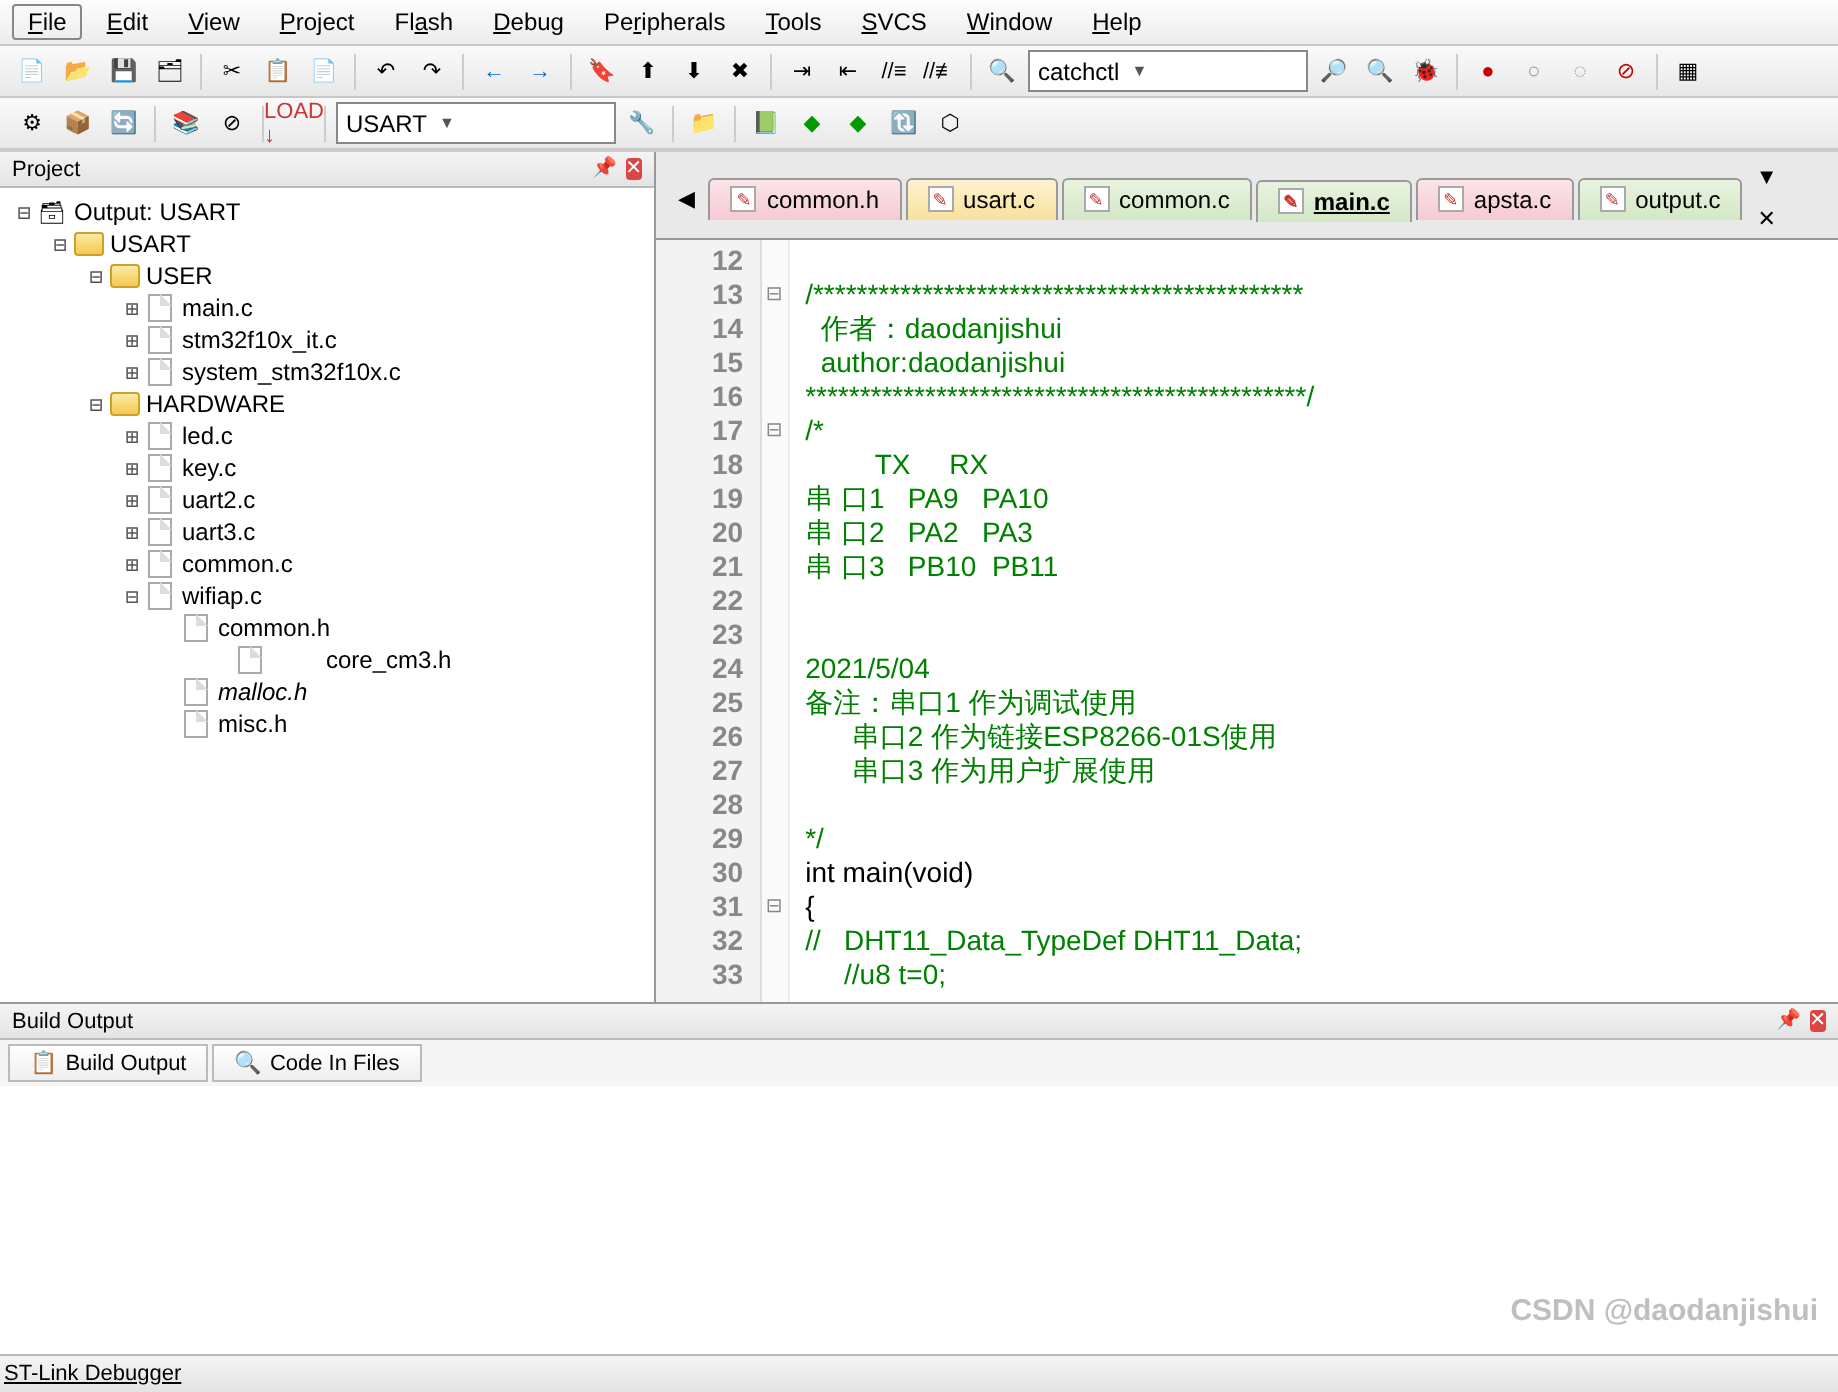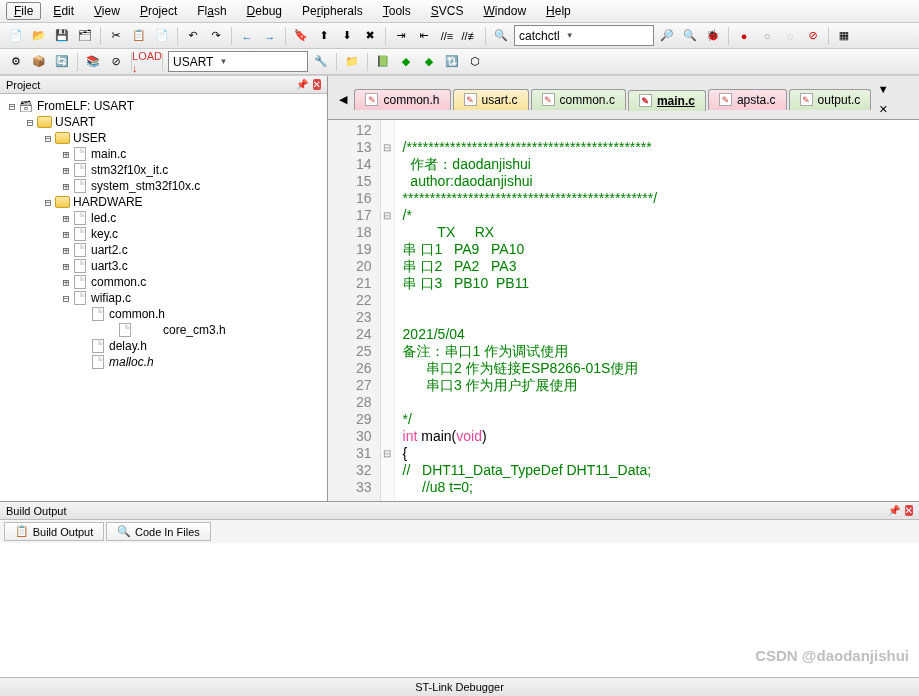--- a/index.html
+++ b/index.html
@@ -153,7 +153,7 @@
           <span style="width:6px"></span>
           <span class="tree-toggle">⊟</span>
           <span class="tree-icon">🗃</span>
-          <span>FromELF: USART</span>
+          <span>Output: USART</span>
         </div>
         <div class="tree-row" style="padding-left: 24px;">
           <span class="tree-toggle">⊟</span>

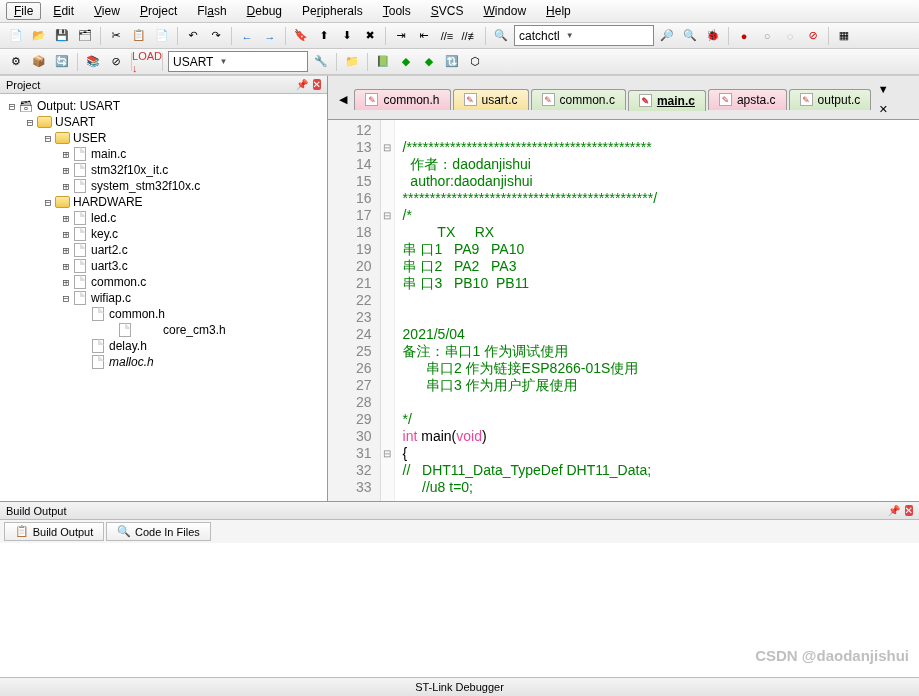--- a/index.html
+++ b/index.html
@@ -34,7 +34,7 @@
 .tab.pink-t { background: linear-gradient(#fbe4e9,#f6c9d4); }
 .tab.yellow-t { background: linear-gradient(#fdf2d0,#f7e29b); }
 .code-area { flex: 1; display: flex; overflow: auto; font-family: Consolas, monospace; font-size: 14px; line-height: 17px; }
-.gutter { background: #f3f3f3; border-right: 1px solid #ddd; color: #888; text-align: right; padding: 2px 8px 2px 28px; user-select: none; }
+.gutter { background: #f3f3f3; border-right: 1px solid #ddd; color: #888; text-align: right; padding: 2px 8px 2px 28px; user-select: none; font-weight: bold; }
 .fold-col { width: 14px; background: #fafafa; border-right: 1px solid #eee; color: #888; font-size: 10px; text-align: center; padding-top: 2px; }
 .code-lines { padding: 2px 8px; white-space: pre; }
 .c-green { color: #008000; }

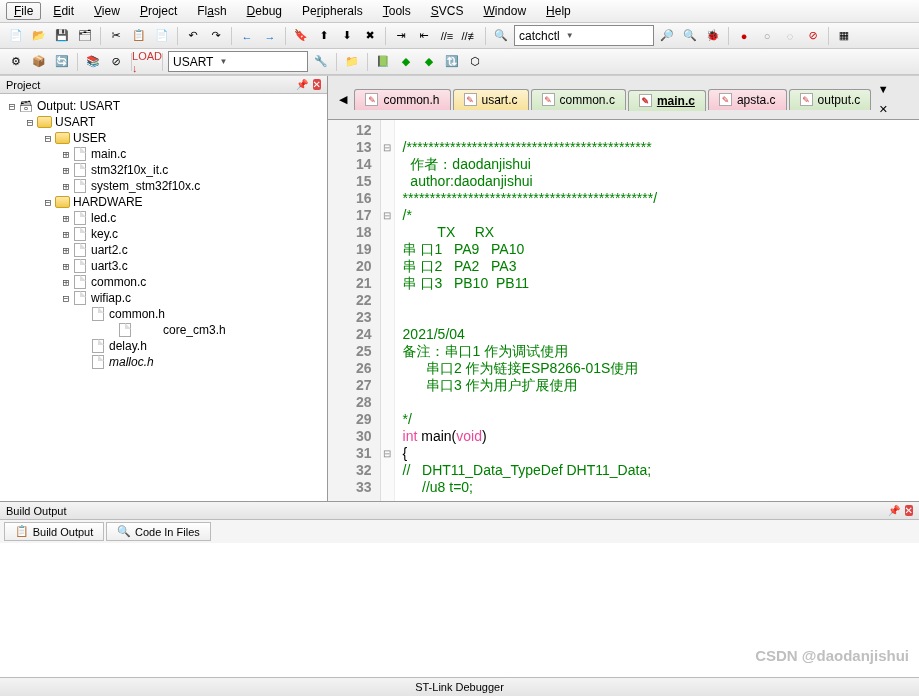--- a/index.html
+++ b/index.html
@@ -253,13 +253,6 @@
           </span>
           <span>core_cm3.h</span>
         </div>
-        <div class="tree-row" style="padding-left: 78px;">
-          <span class="tree-toggle">&nbsp;</span>
-          <span class="tree-icon">
-            <span class="file-i"></span>
-          </span>
-          <span>delay.h</span>
-        </div>
         <div class="tree-row" style="padding-left: 78px; font-style: italic;">
           <span class="tree-toggle">&nbsp;</span>
           <span class="tree-icon">

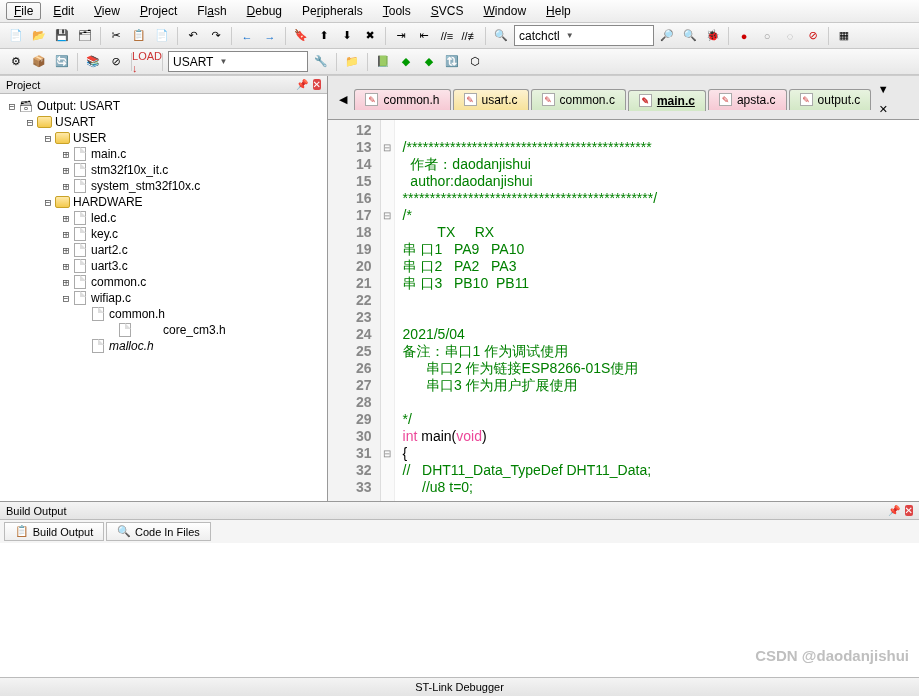--- a/index.html
+++ b/index.html
@@ -260,6 +260,13 @@
           </span>
           <span>malloc.h</span>
         </div>
+        <div class="tree-row" style="padding-left: 78px;">
+          <span class="tree-toggle">&nbsp;</span>
+          <span class="tree-icon">
+            <span class="file-i"></span>
+          </span>
+          <span>misc.h</span>
+        </div>
       </div>
   </div>
 

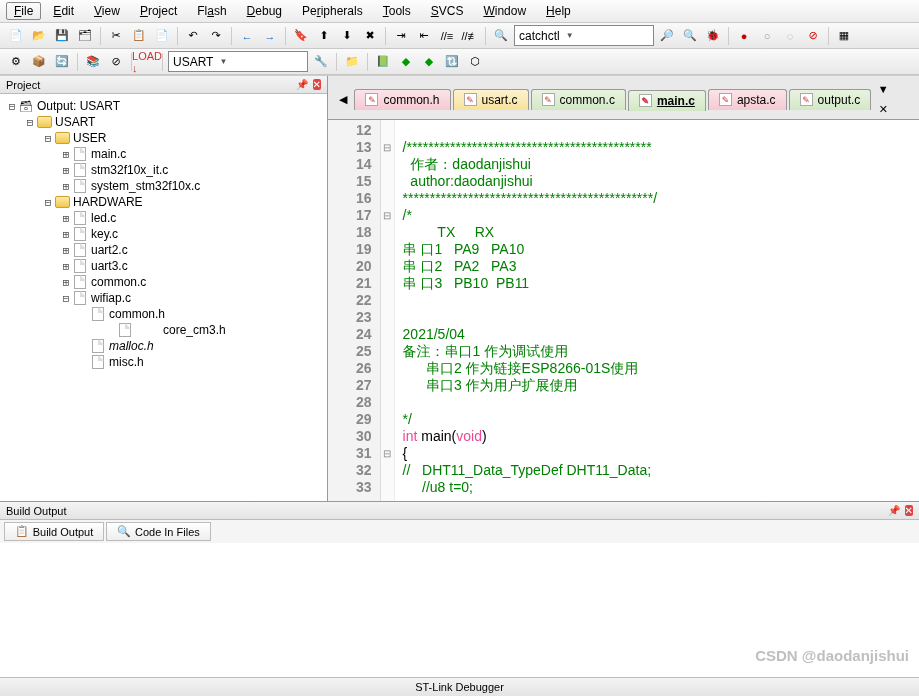--- a/index.html
+++ b/index.html
@@ -38,7 +38,7 @@
 .fold-col { width: 14px; background: #fafafa; border-right: 1px solid #eee; color: #888; font-size: 10px; text-align: center; padding-top: 2px; }
 .code-lines { padding: 2px 8px; white-space: pre; }
 .c-green { color: #008000; }
-.c-blue { color: #ec4899; text-align: center; }
+.c-blue { color: #000000; text-align: center; }
 .build-pane { background: #fff; border-top: 1px solid #999; display: flex; flex-direction: column; }
 .build-text { flex: 1; font-family: Consolas, monospace; font-size: 13px; white-space: pre; padding: 4px 8px; overflow: auto; border: 1px solid #bbb; margin: 3px; }
 .bottom-tabs { display: flex; padding: 2px 4px; gap: 2px; background: #f5f5f5; }

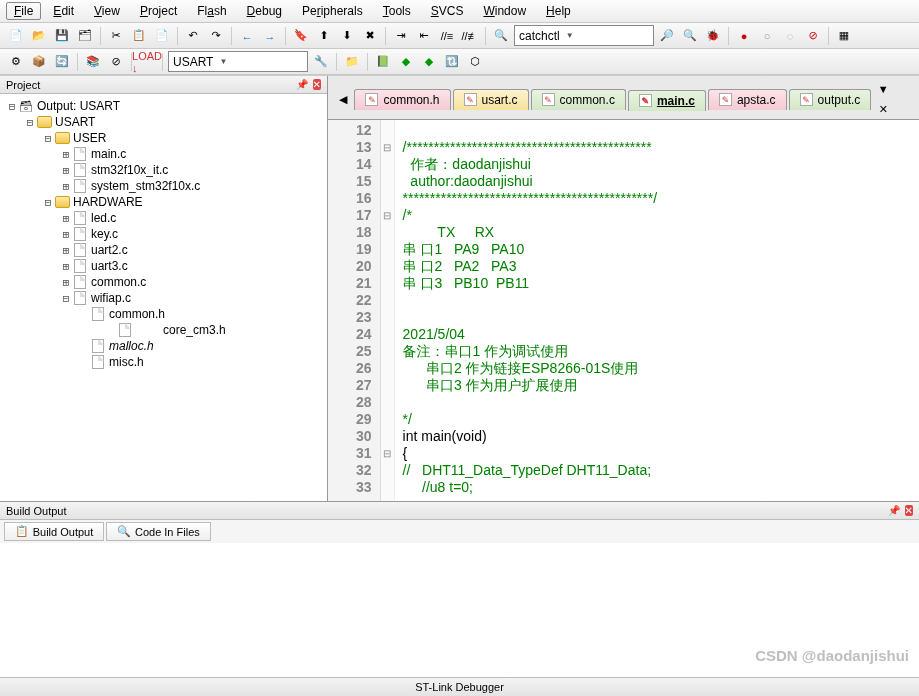--- a/index.html
+++ b/index.html
@@ -43,7 +43,7 @@
 .build-text { flex: 1; font-family: Consolas, monospace; font-size: 13px; white-space: pre; padding: 4px 8px; overflow: auto; border: 1px solid #bbb; margin: 3px; }
 .bottom-tabs { display: flex; padding: 2px 4px; gap: 2px; background: #f5f5f5; }
 .btab { border: 1px solid #bbb; padding: 2px 10px; background: linear-gradient(#fff,#eee); font-size: 11px; display: flex; align-items: center; gap: 4px; cursor: pointer; }
-.statusbar { background: linear-gradient(#f4f4f4,#e4e4e4); border-top: 1px solid #bbb; padding: 3px 2px; font-size: 11px; display: flex; justify-content: center; }
+.statusbar { background: linear-gradient(#f4f4f4,#e4e4e4); border-top: 1px solid #bbb; padding: 3px 2px; font-size: 11px; display: flex; justify-content: flex-start; text-decoration: underline; }
 .watermark { position: absolute; right: 10px; bottom: 32px; color: #bfbfbf; font-size: 15px; pointer-events: none; font-weight: bold; }
 .dot-red{color:#c00}.dot-grn{color:#090}.dot-gry{color:#999}
 .icon-blue{color:#0066cc}

